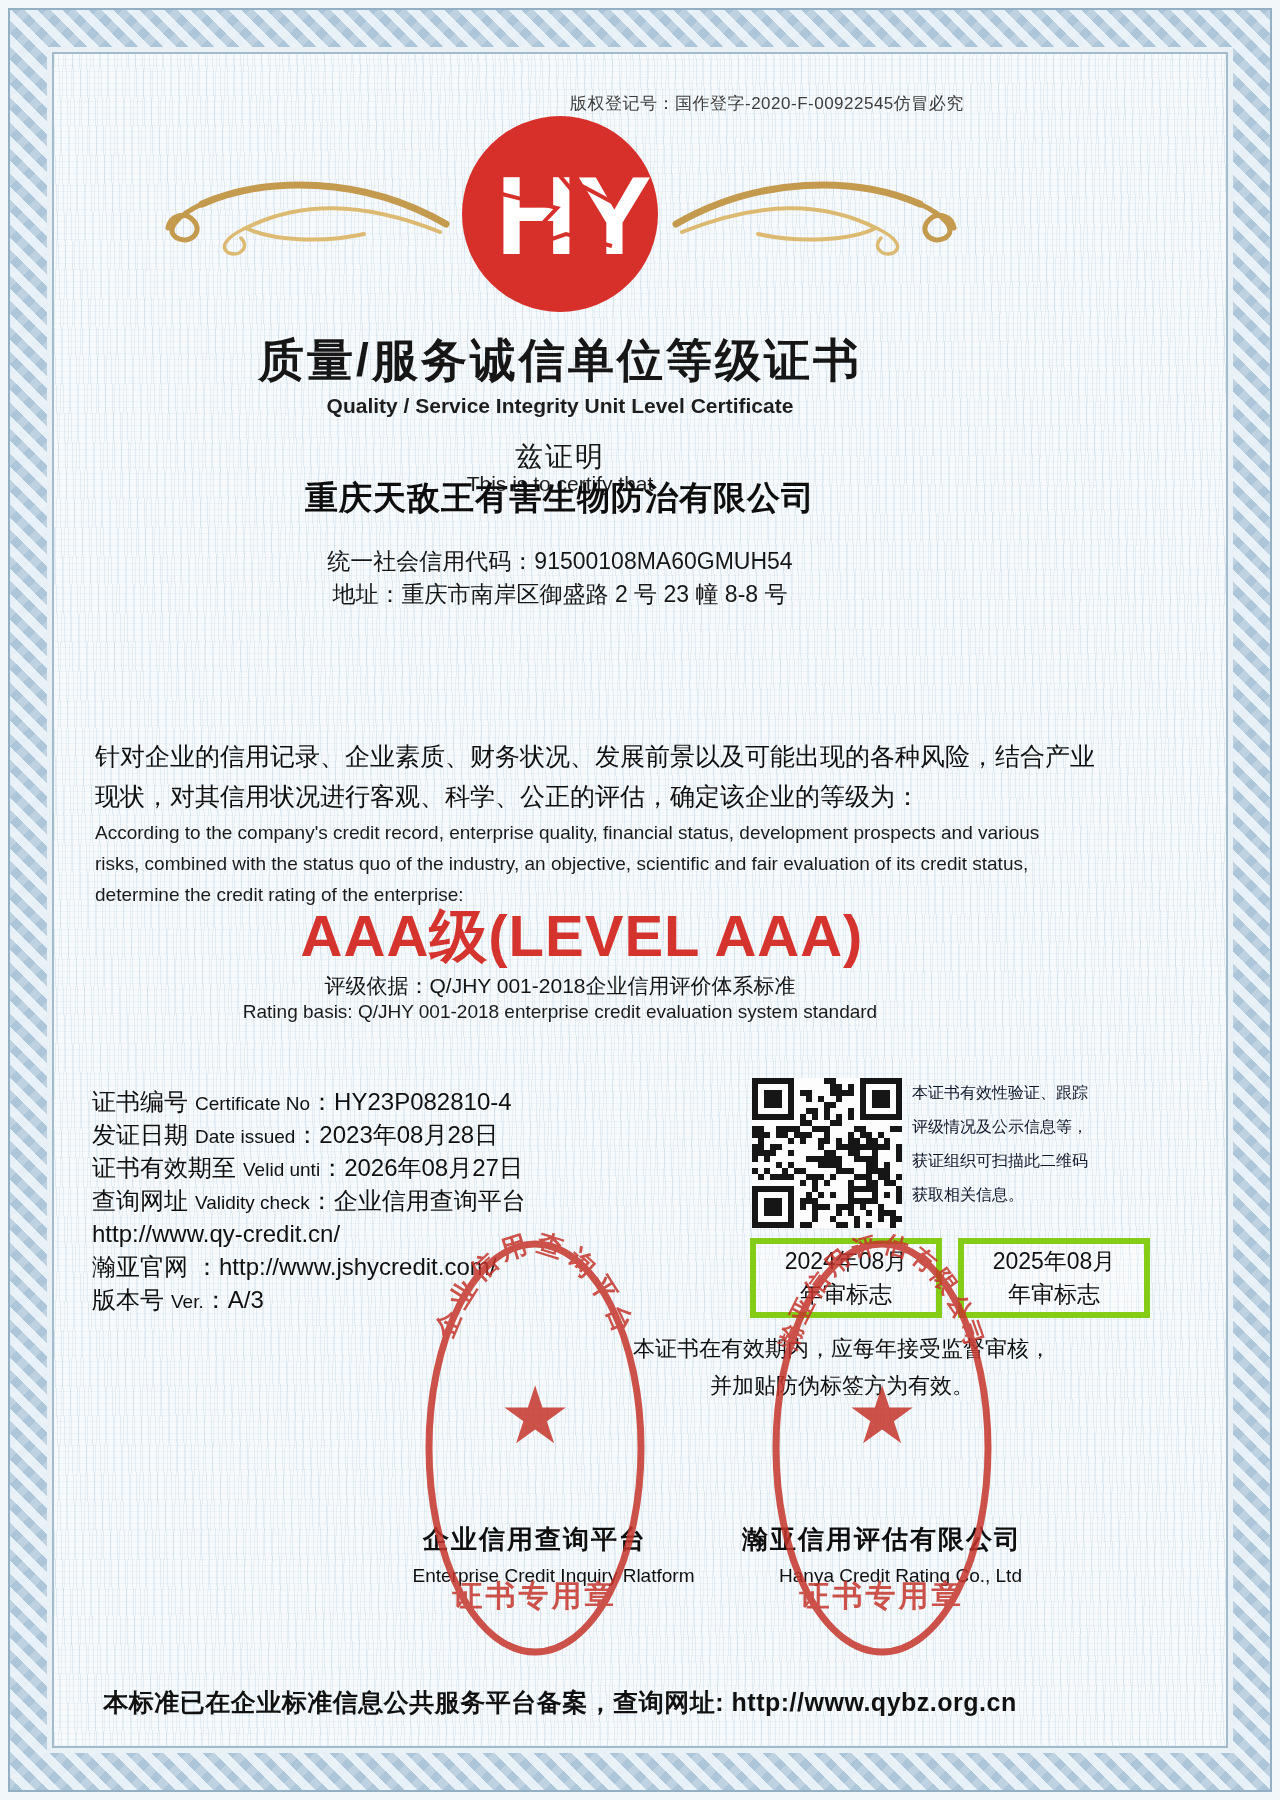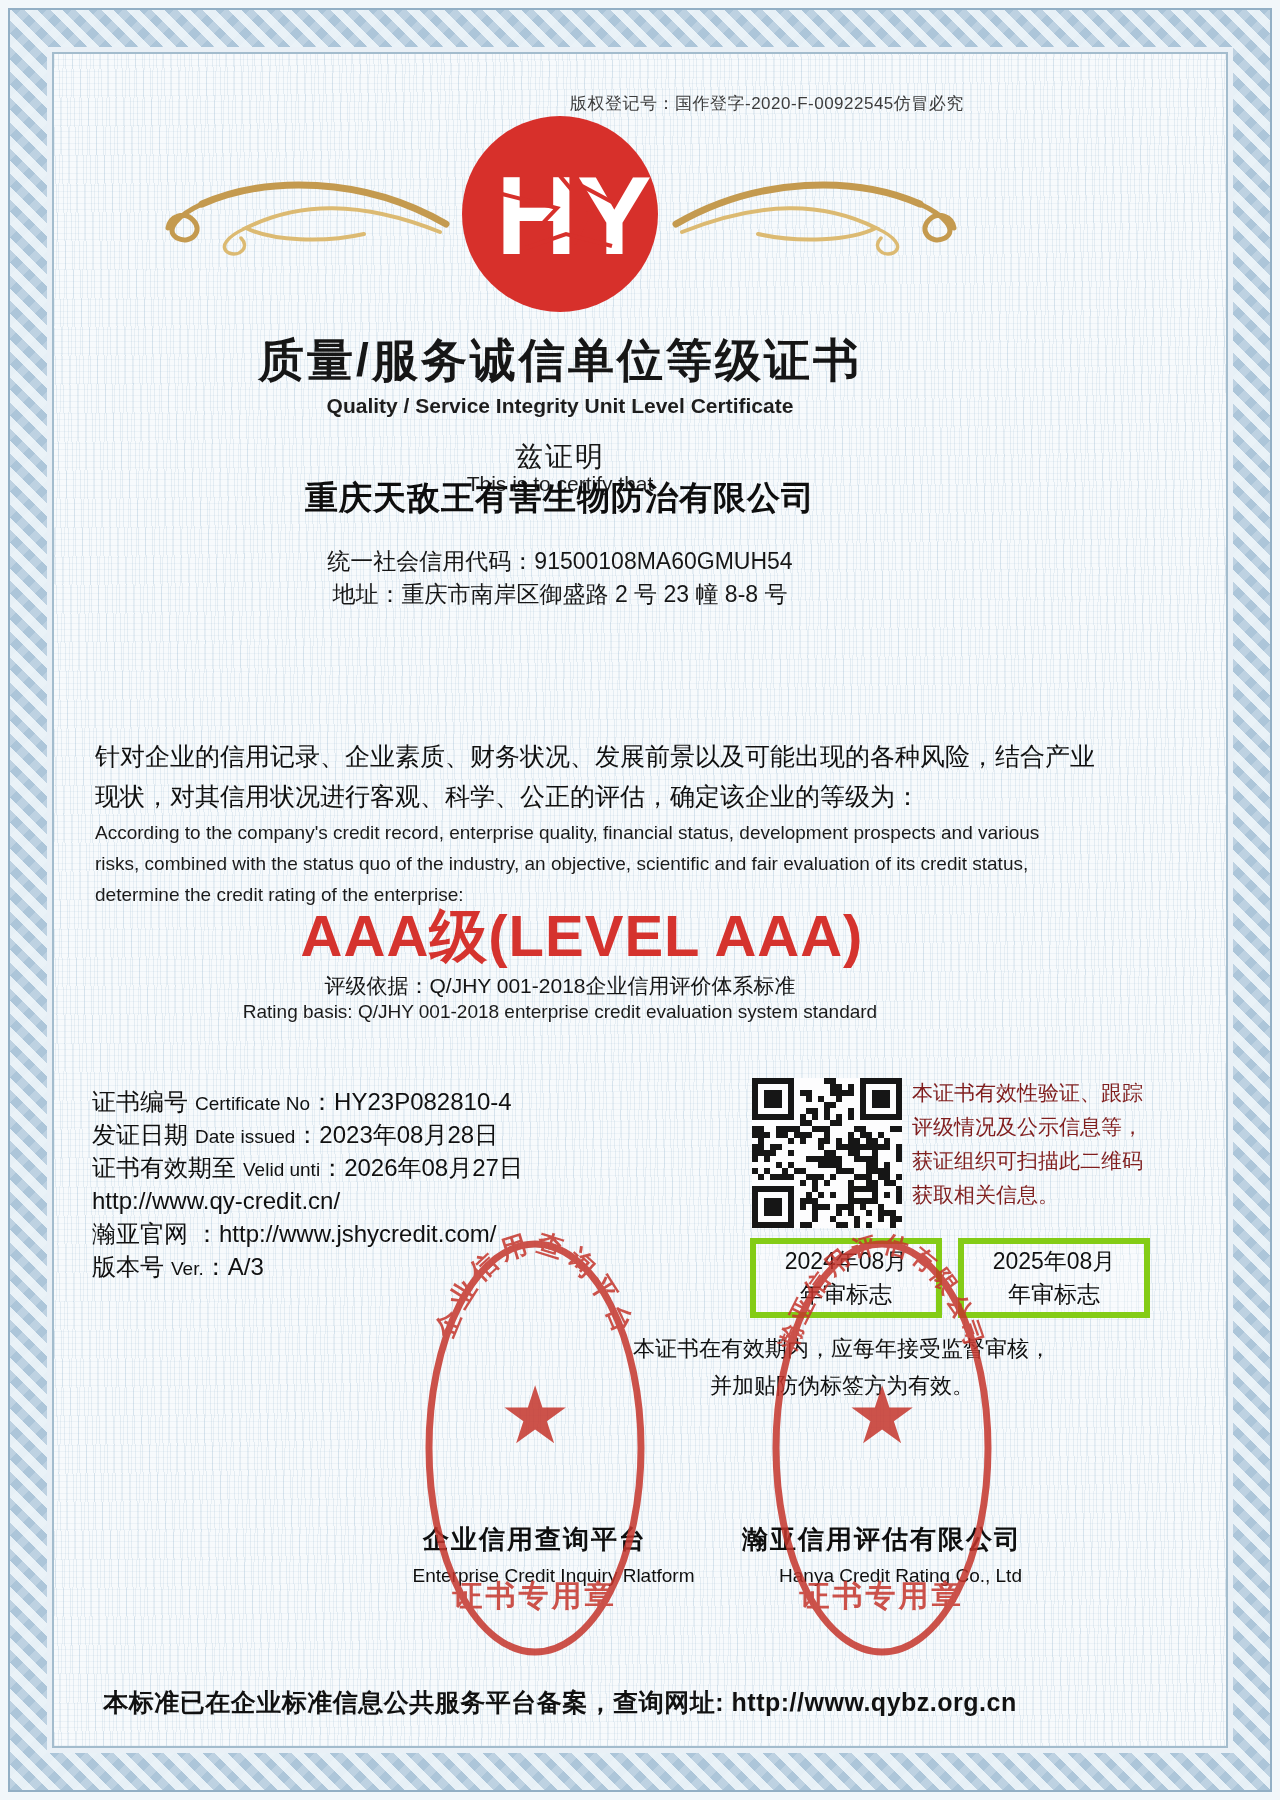--- a/index.html
+++ b/index.html
@@ -58,7 +58,7 @@
   .d-val { font-size:24px; }
   .qr { left:752px; top:1078px; width:150px; height:150px; background:#fdfdfe; }
   .qr svg { display:block; width:150px; height:150px; fill:#161616; shape-rendering:crispEdges; }
-  .qr-text { left:912px; top:1076px; width:250px; font-size:21px; line-height:34px; color:#7f1d1d; }
+  .qr-text { left:912px; top:1076px; width:250px; font-size:16px; line-height:34px; color:#0f172a; }
   .annual-box {
     top:1238px; width:192px; height:80px; border:6px solid #84cc16;
     display:flex; flex-direction:column; align-items:center; justify-content:center;

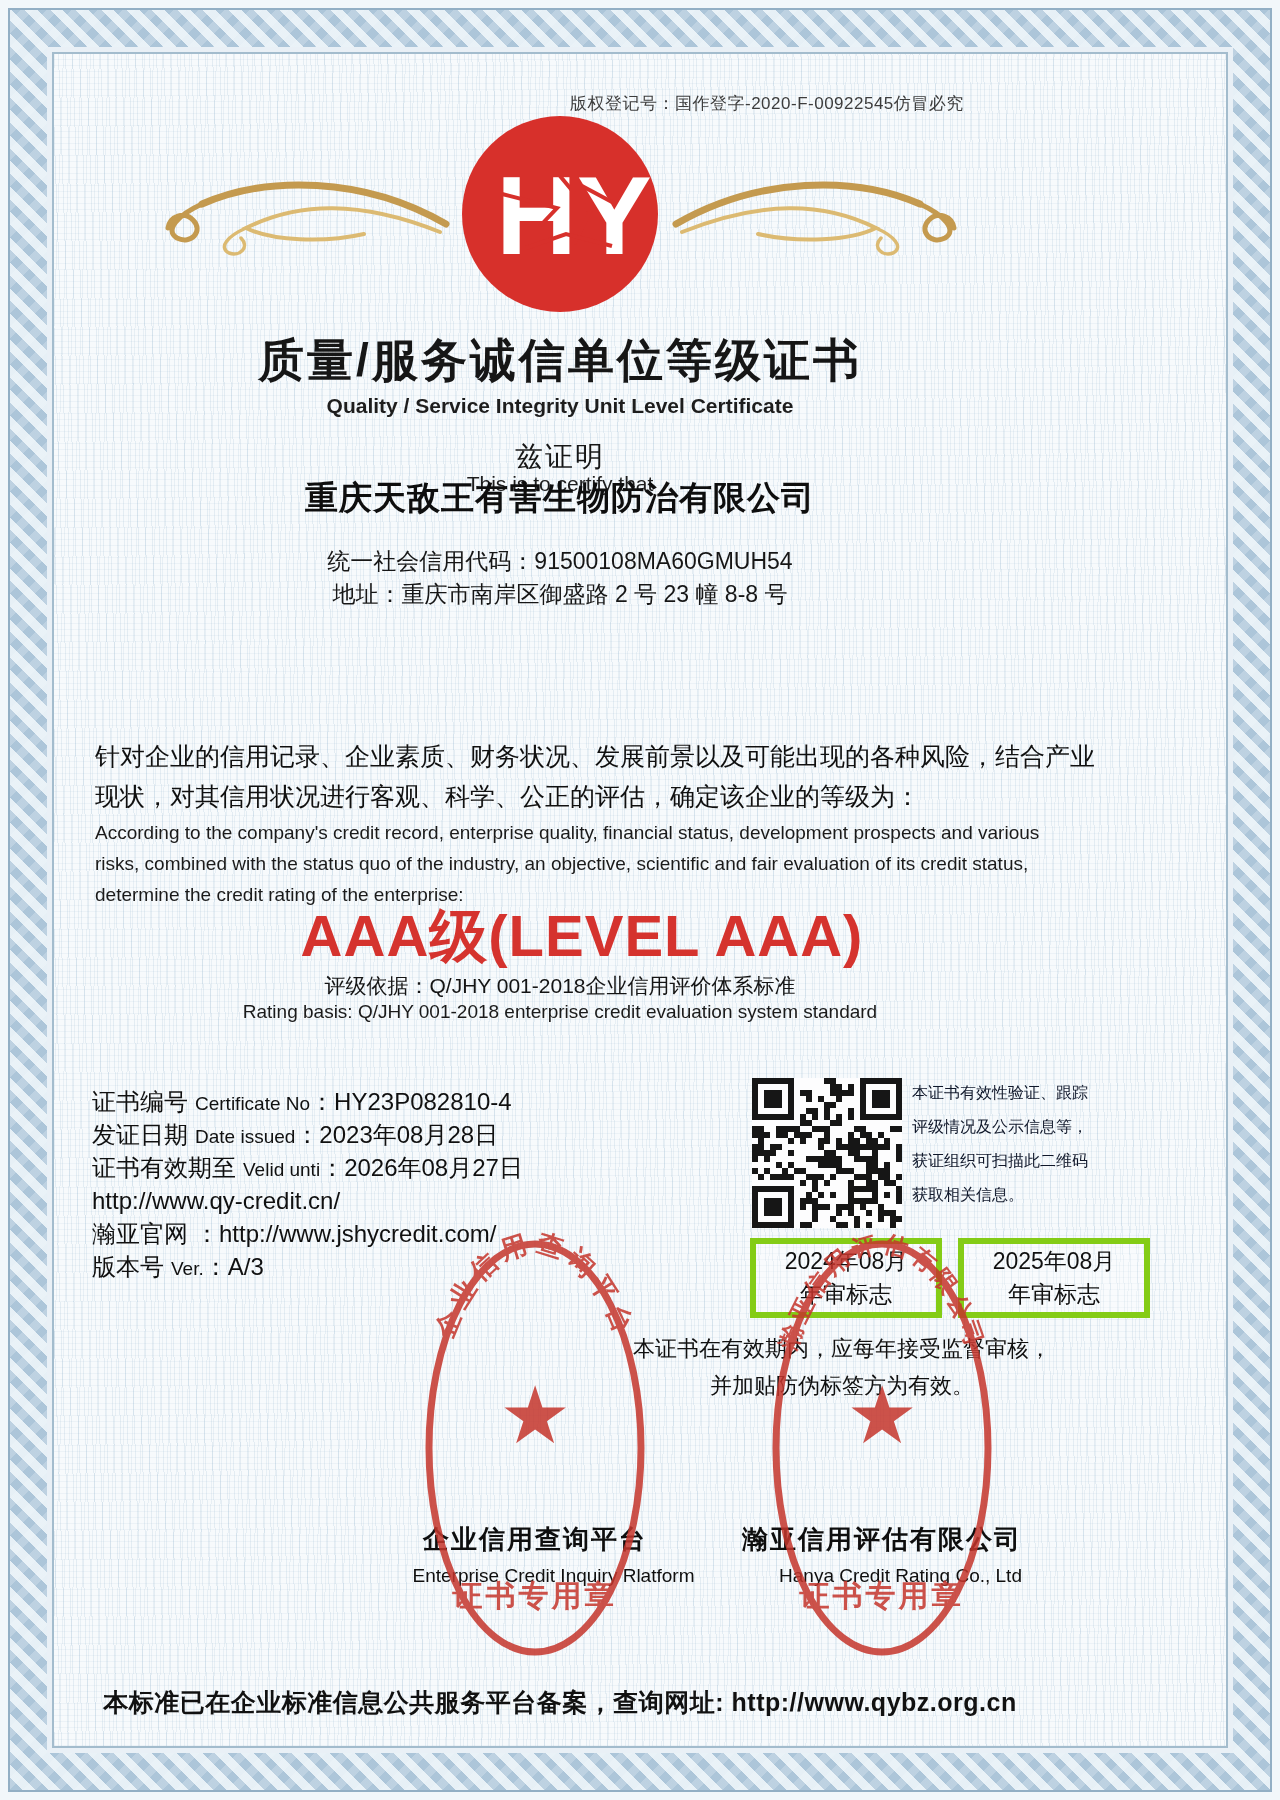--- a/index.html
+++ b/index.html
@@ -145,6 +145,9 @@
     </div>
     <div class="d-row">
       <span class="d-zh">证书有效期至</span><span class="d-en">Velid unti</span><span class="d-val">：2026年08月27日</span>
+    </div>
+    <div class="d-row">
+      <span class="d-zh">查询网址</span><span class="d-en">Validity check</span><span class="d-val">：企业信用查询平台</span>
     </div>
     <div class="d-row">
       <span class="d-zh">http://www.qy-credit.cn/</span><span class="d-en"></span><span class="d-val"></span>

